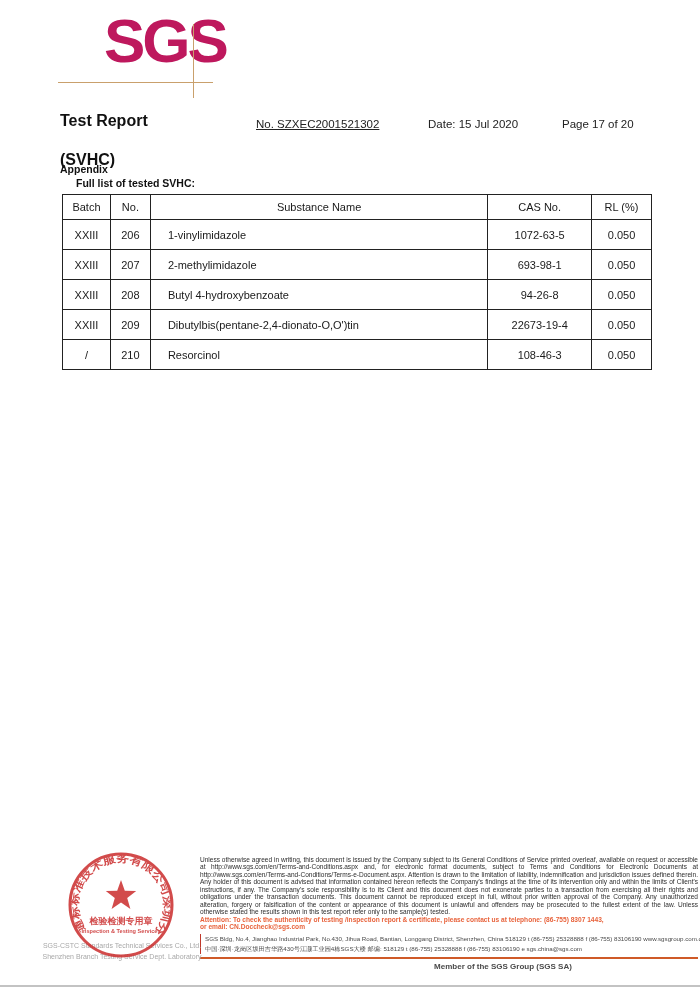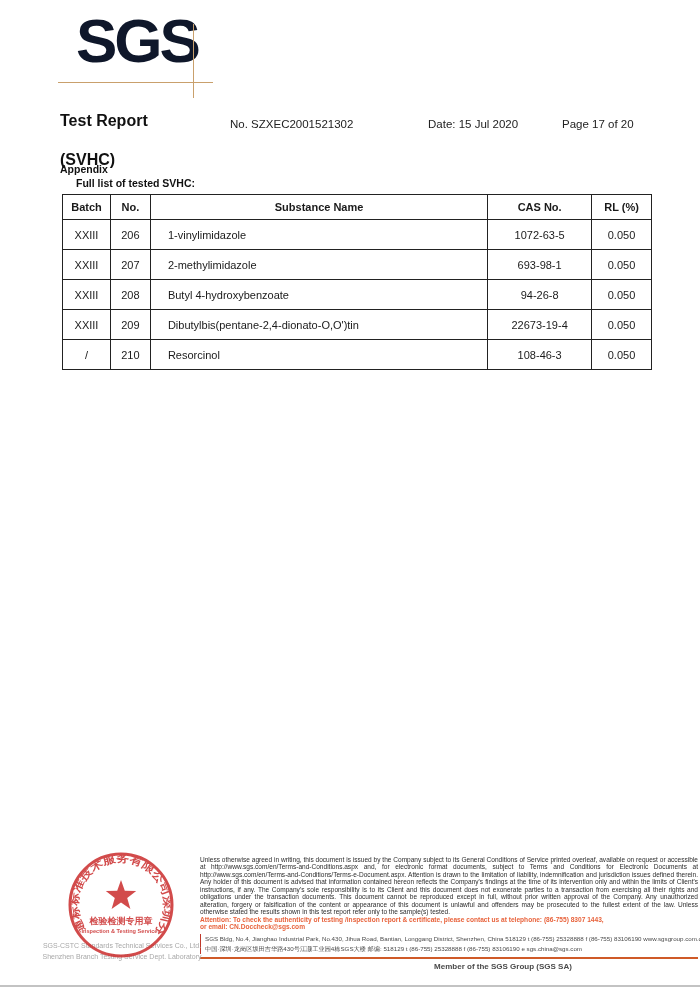--- a/index.html
+++ b/index.html
@@ -7,8 +7,8 @@
         font-family:"Liberation Sans","DejaVu Sans",sans-serif;color:#222;}
 
   
-  .logo-text{position:absolute;left:76px;top:10px;font-size:62px;font-weight:700;
-             color:#0f172a;letter-spacing:-3px;line-height:1;}
+  .logo-text{position:absolute;left:104px;top:10px;font-size:62px;font-weight:700;
+             color:#be185d;letter-spacing:-3px;line-height:1;}
   .cross-h{position:absolute;left:58px;top:82px;width:155px;height:1px;background:#c9a06c;}
   .cross-v{position:absolute;left:193px;top:24px;width:1px;height:74px;background:#c9a06c;}
 

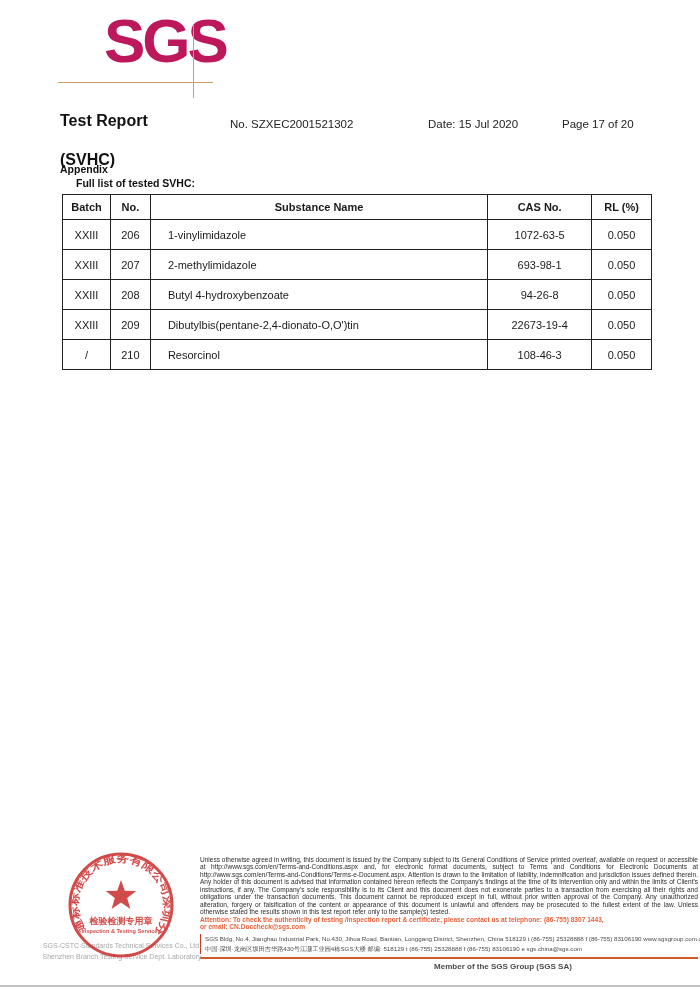--- a/index.html
+++ b/index.html
@@ -16,7 +16,7 @@
   .title1{position:absolute;left:60px;top:112px;font-size:16px;font-weight:700;color:#111;}
   .title2{position:absolute;left:60px;top:140px;font-size:16px;font-weight:700;color:#111;margin-top:11px;}
   .meta{position:absolute;top:118px;font-size:11.5px;color:#222;}
-  .meta-no{left:230px;} .meta-date{left:428px;text-align:center;} .meta-page{left:562px;}
+  .meta-no{left:256px;text-decoration:underline;} .meta-date{left:428px;text-align:center;} .meta-page{left:562px;}
 
   .appendix{position:absolute;left:60px;top:163px;font-size:10.5px;font-weight:700;color:#111;}
   .fulllist{position:absolute;left:76px;top:177px;font-size:10.5px;font-weight:700;color:#111;}

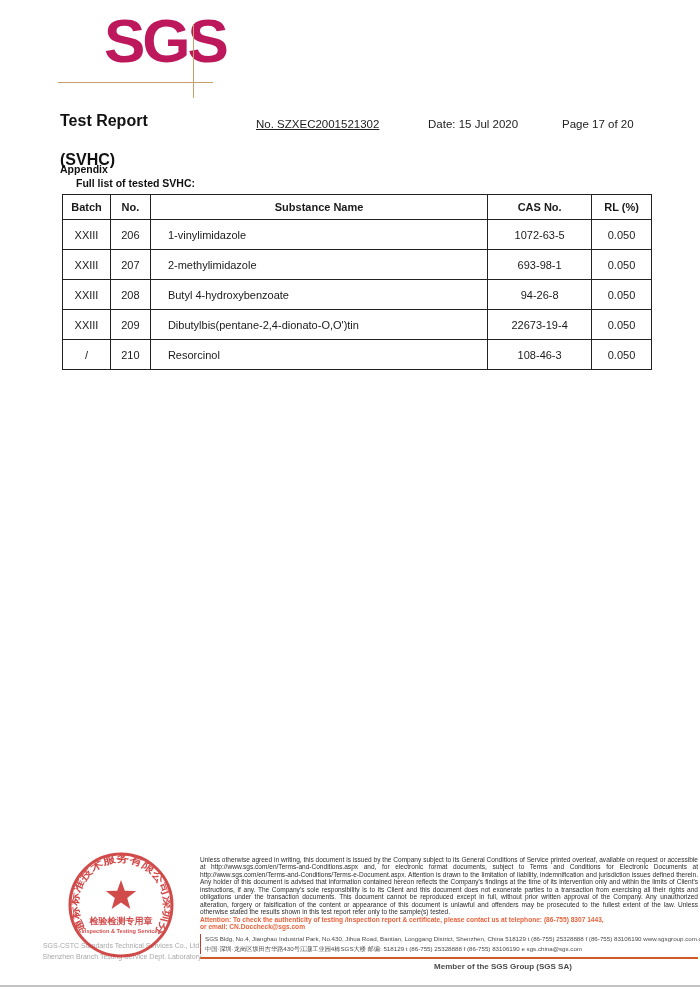--- a/index.html
+++ b/index.html
@@ -25,7 +25,7 @@
   table.svhc{position:absolute;left:62px;top:194px;width:590px;border-collapse:collapse;
              font-size:11px;color:#1a1a1a;}
   table.svhc th,table.svhc td{border:1px solid #222;}
-  table.svhc th{height:24px;font-weight:700;text-align:center;padding:0 2px;}
+  table.svhc th{height:24px;font-weight:400;text-align:center;padding:0 2px;}
   table.svhc td{height:29px;text-align:center;padding:0 3px;}
   table.svhc td.subst{text-align:left;padding-left:17px;}
 

